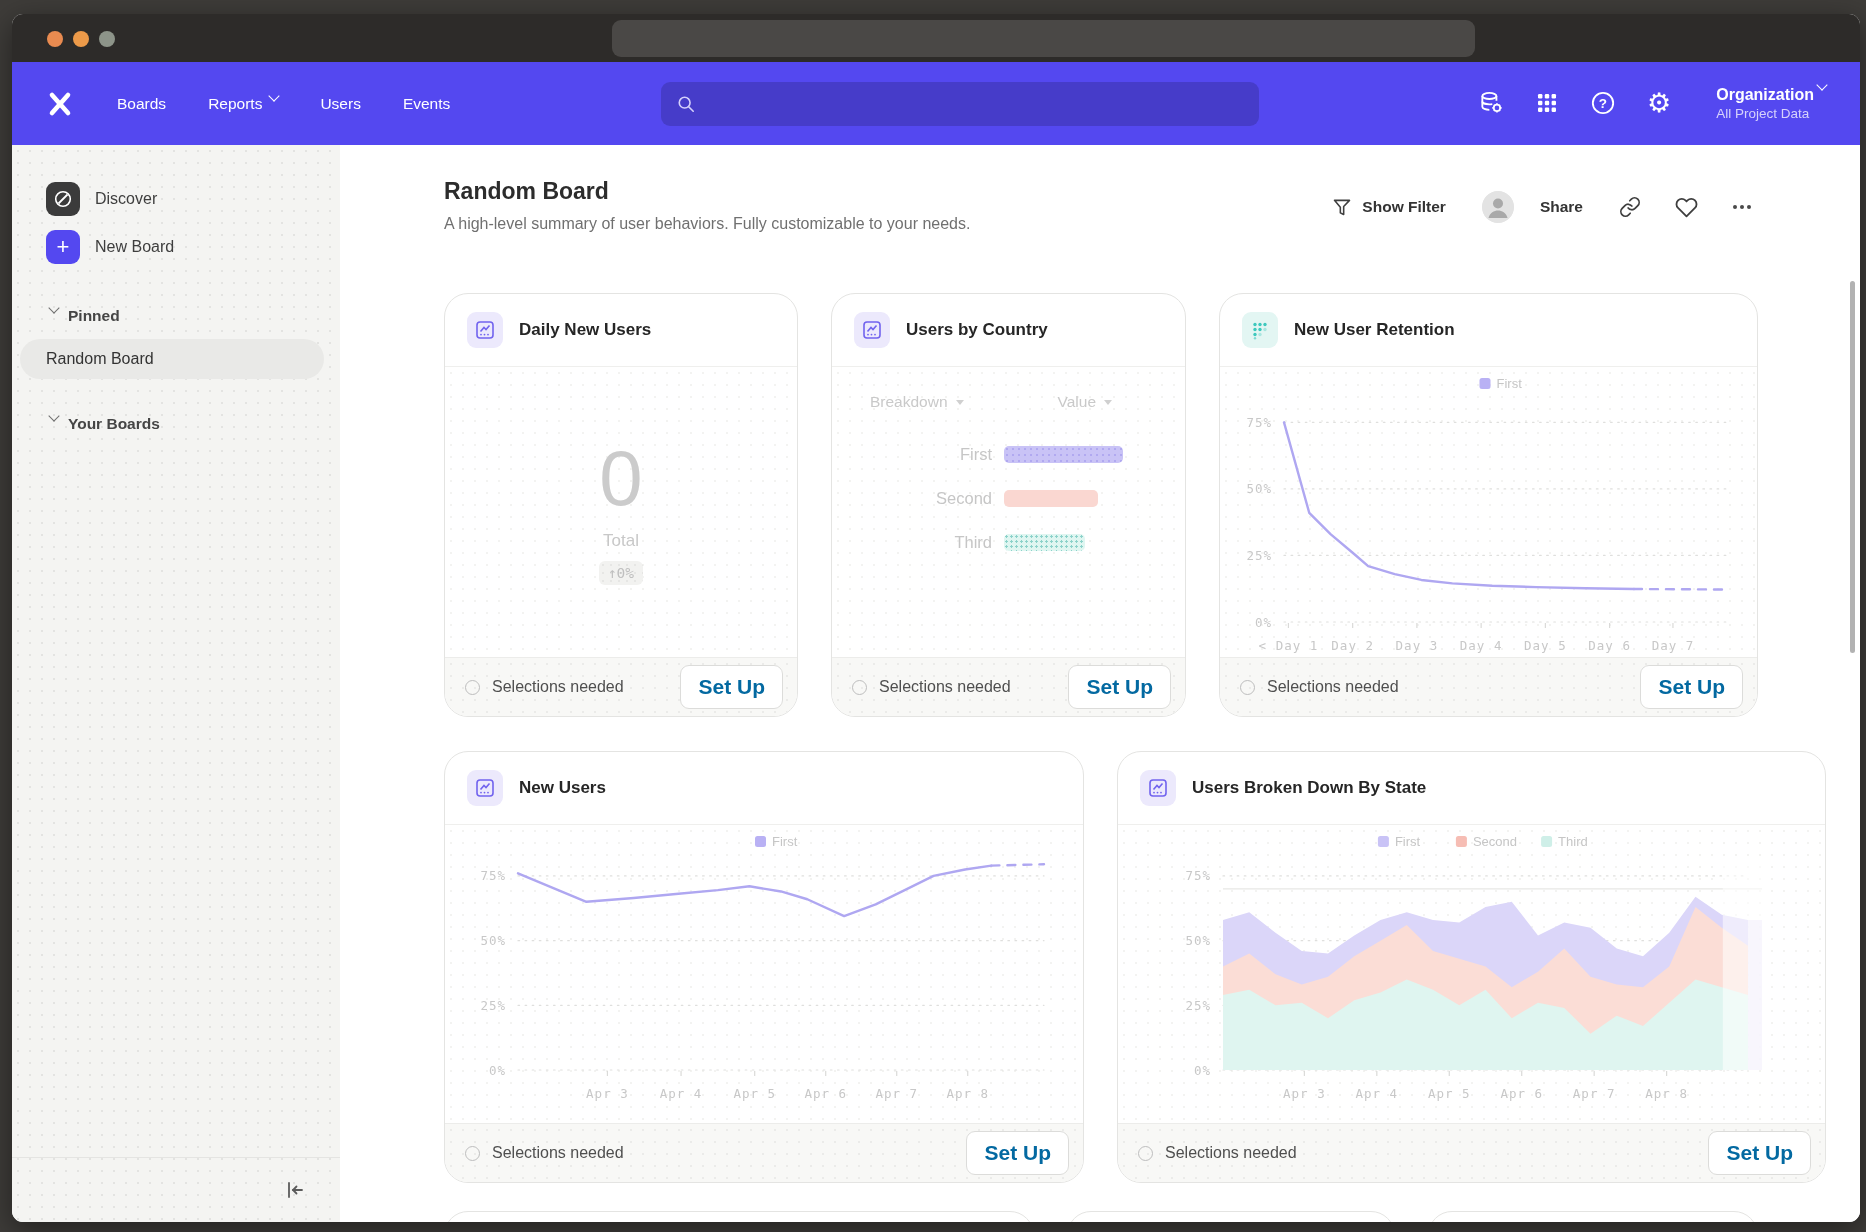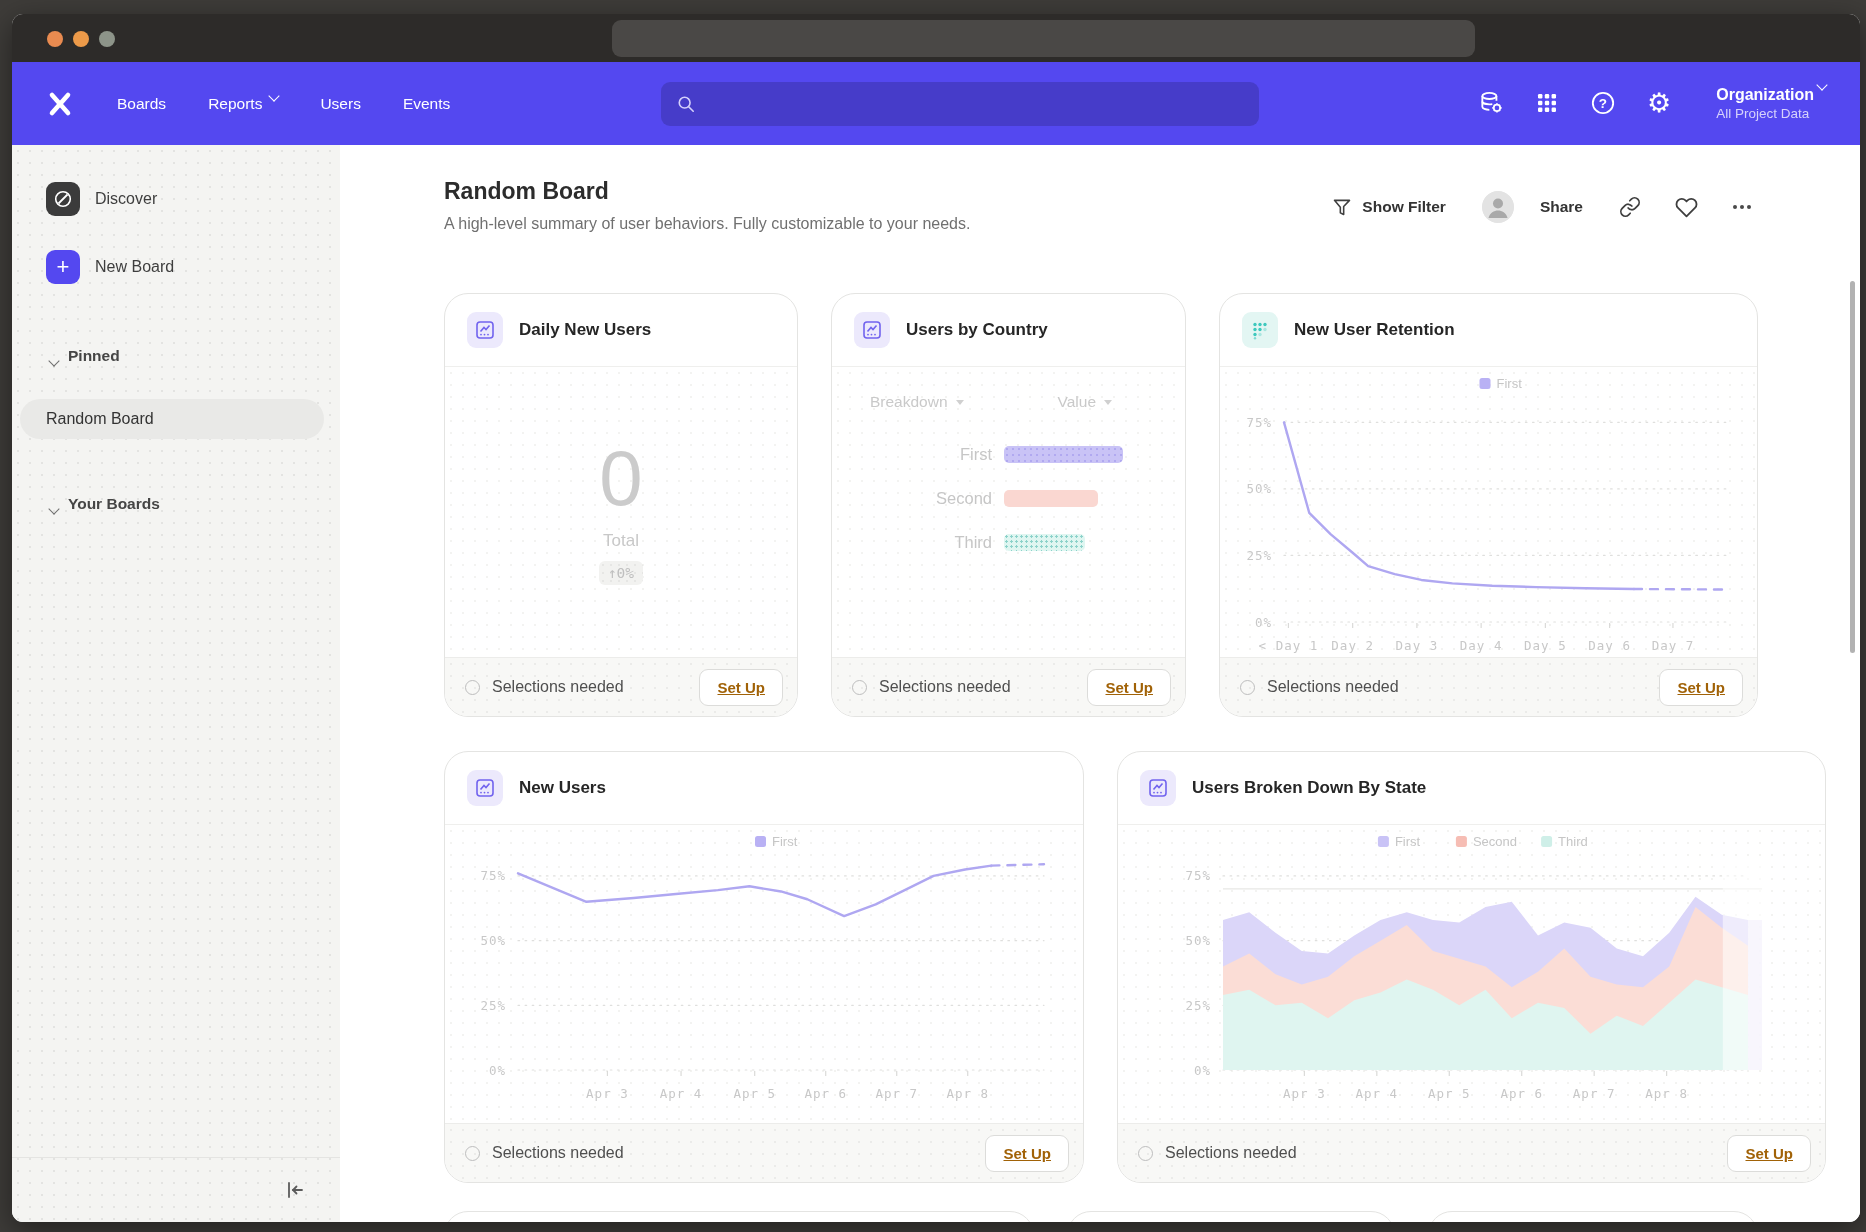--- a/index.html
+++ b/index.html
@@ -27,7 +27,7 @@
   .org-proj{font-size:13.5px;color:#D6D2FB;line-height:1.3;}
   
   .app{flex:1;display:flex;min-height:0;}
-  .dots-gray{background-image:radial-gradient(#E3E3E1 1px,transparent 1.3px);background-size:12px 12px;gap:20px;}
+  .dots-gray{background-image:radial-gradient(#E3E3E1 1px,transparent 1.3px);background-size:12px 12px;}
   .sidebar{width:328px;flex:0 0 auto;background-color:#F4F4F2;display:flex;flex-direction:column;padding-top:30px;box-sizing:border-box;}
   .side-item{display:flex;align-items:center;gap:15px;padding:7px 0 7px 34px;font-size:16px;color:#3E3E3E;font-weight:500;}
   .side-icon{width:34px;height:34px;border-radius:9px;display:flex;align-items:center;justify-content:center;flex:0 0 auto;}

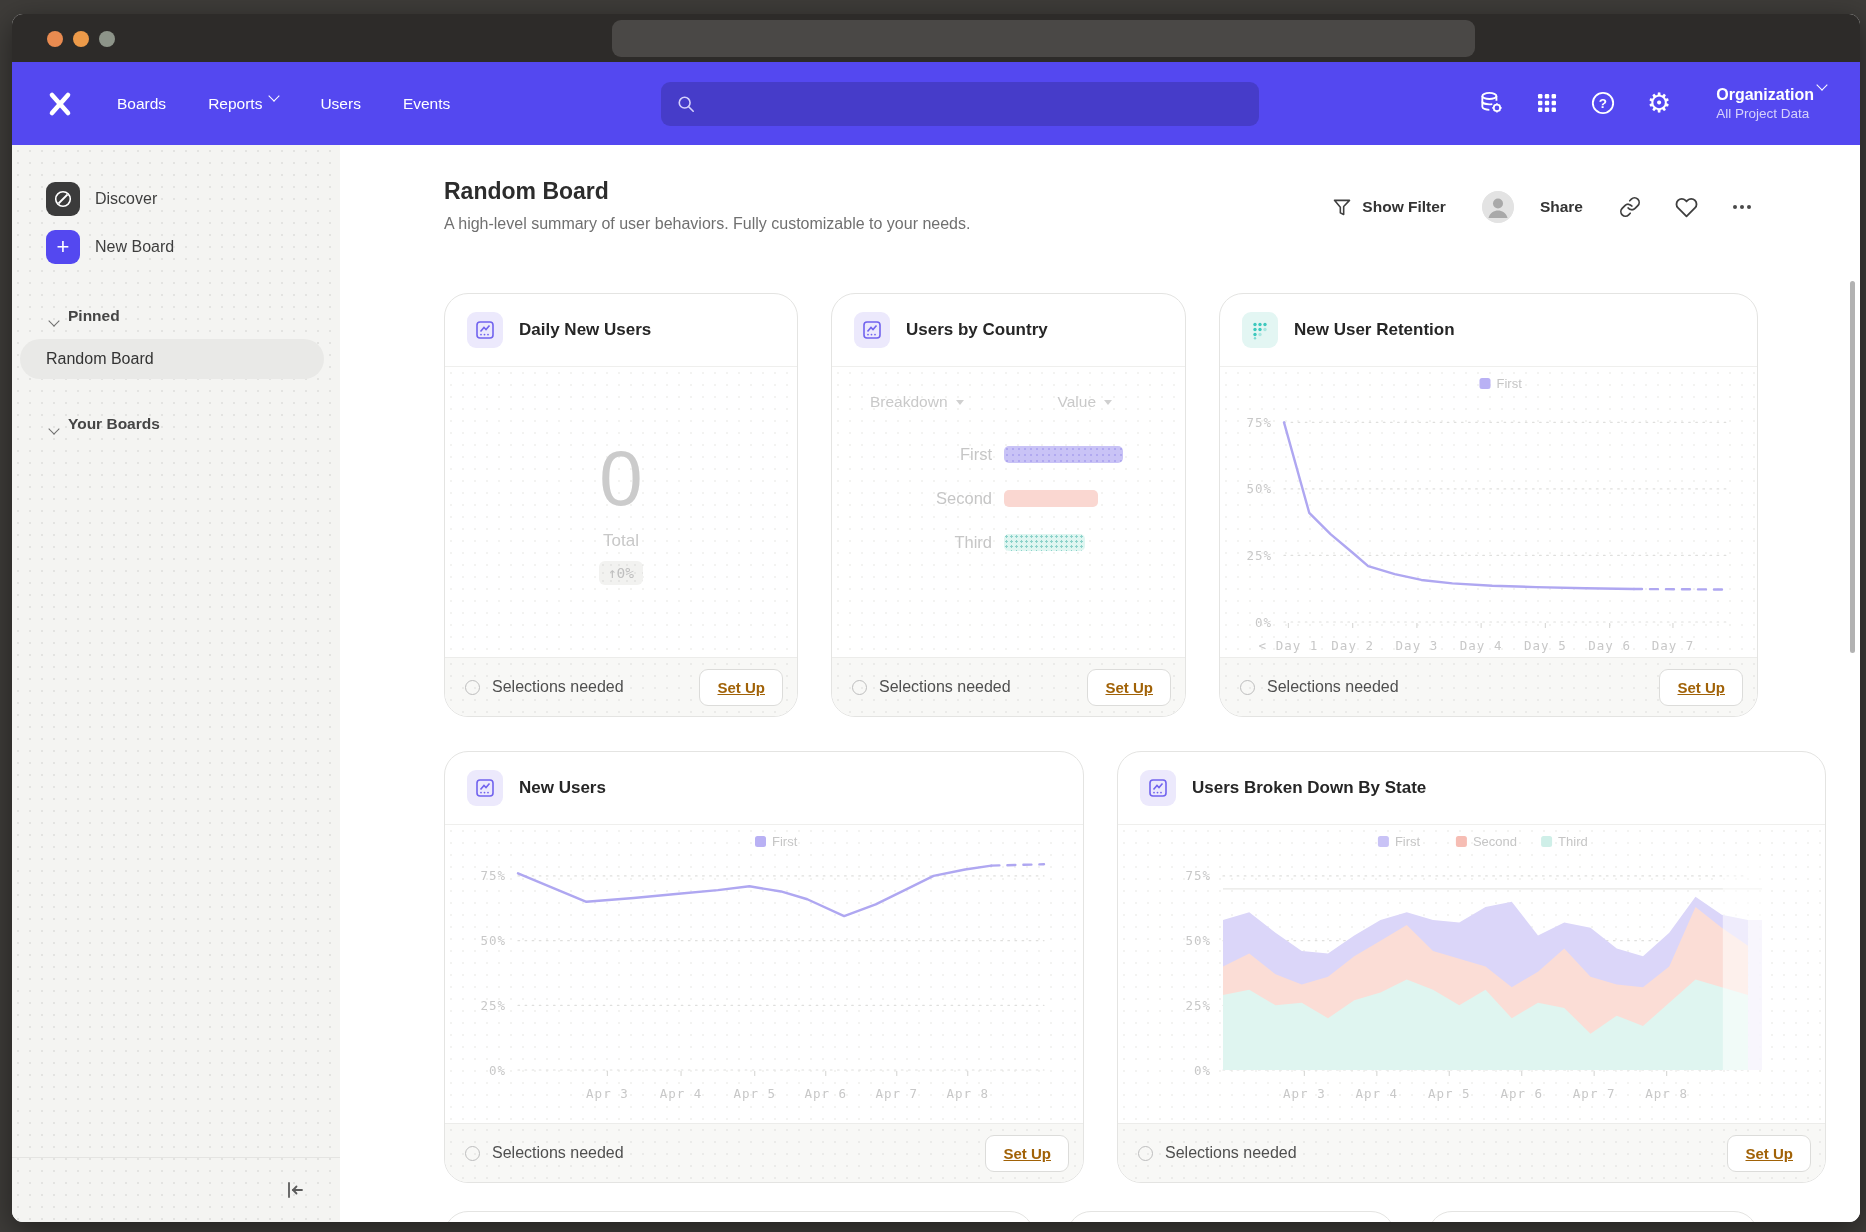--- a/index.html
+++ b/index.html
@@ -33,7 +33,7 @@
   .side-icon{width:34px;height:34px;border-radius:9px;display:flex;align-items:center;justify-content:center;flex:0 0 auto;}
   .icon-discover{background:#3B3B3B;color:#fff;}
   .icon-newboard{background:#5448F0;color:#fff;font-size:22px;font-weight:500;}
-  .side-section{display:flex;align-items:flex-end;gap:10px;padding:10px 0 10px 38px;font-size:15.5px;font-weight:600;color:#454545;margin-top:26px;}
+  .side-section{display:flex;align-items:flex-start;gap:10px;padding:10px 0 10px 38px;font-size:15.5px;font-weight:600;color:#454545;margin-top:26px;}
   .side-section .chev{color:#6E6E6E;}
   .side-pill{margin:4px 16px 0 8px;height:40px;border-radius:20px;background:#E9E9E7;display:flex;align-items:center;
              padding-left:26px;font-size:16px;color:#333;font-weight:500;}

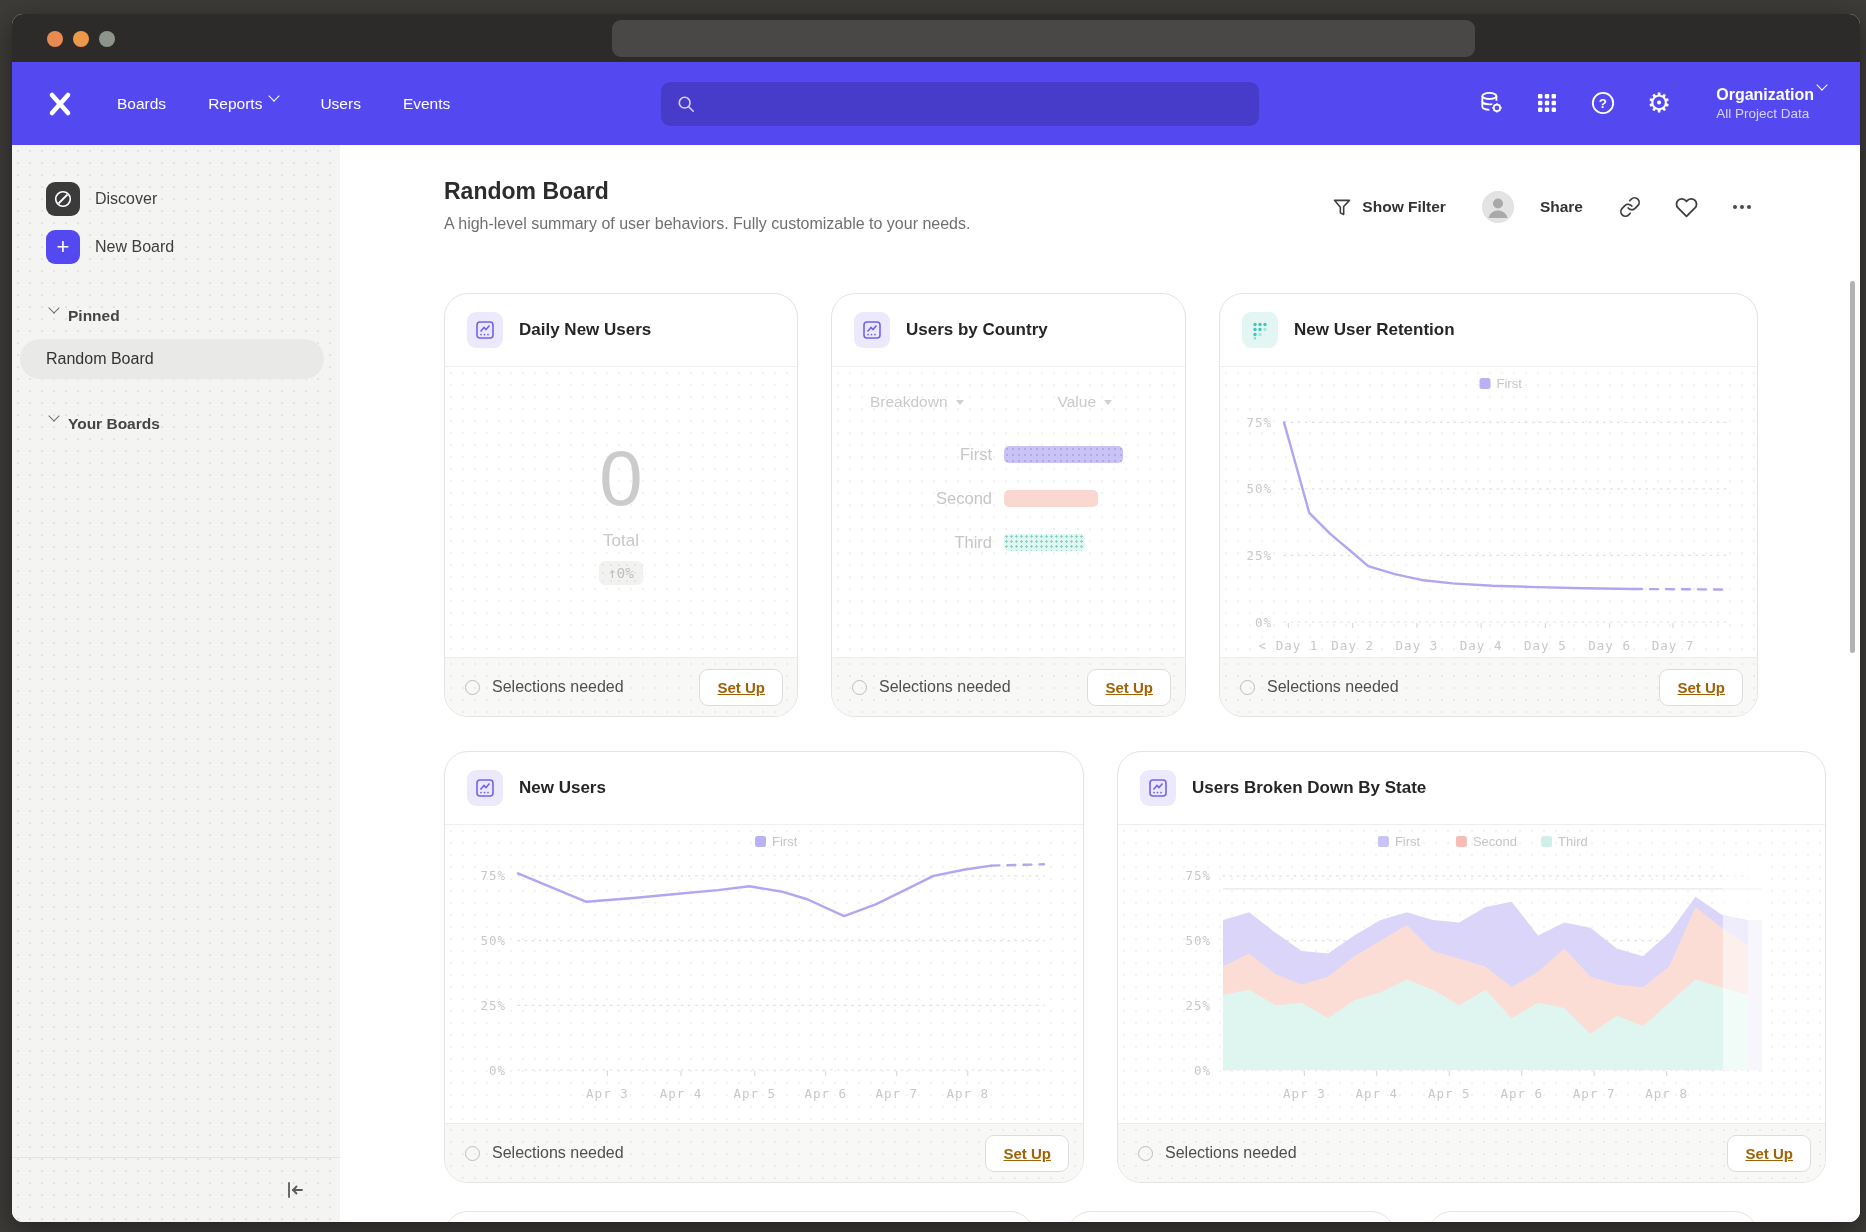--- a/index.html
+++ b/index.html
@@ -62,7 +62,7 @@
   .radio{width:15px;height:15px;border-radius:50%;border:1.6px solid #BDBDBD;box-sizing:border-box;flex:0 0 auto;}
   .status-txt{font-size:16px;color:#4F4F4F;margin-left:12px;}
   .setup-btn{margin-left:auto;background:#fff;border:1px solid #DCDCDA;border-radius:9px;padding:9px 17px;
-             font-size:15px;font-weight:600;color:#a16207;font-family:"Liberation Sans",sans-serif;cursor:pointer;text-decoration:underline;}
+             font-size:21px;font-weight:600;color:#0369a1;font-family:"Liberation Sans",sans-serif;cursor:pointer;}
   
   .big-center{position:absolute;inset:0;display:flex;flex-direction:column;align-items:center;justify-content:center;}
   .big-num{font-size:78px;font-weight:500;color:#CBCBCB;line-height:1;}

